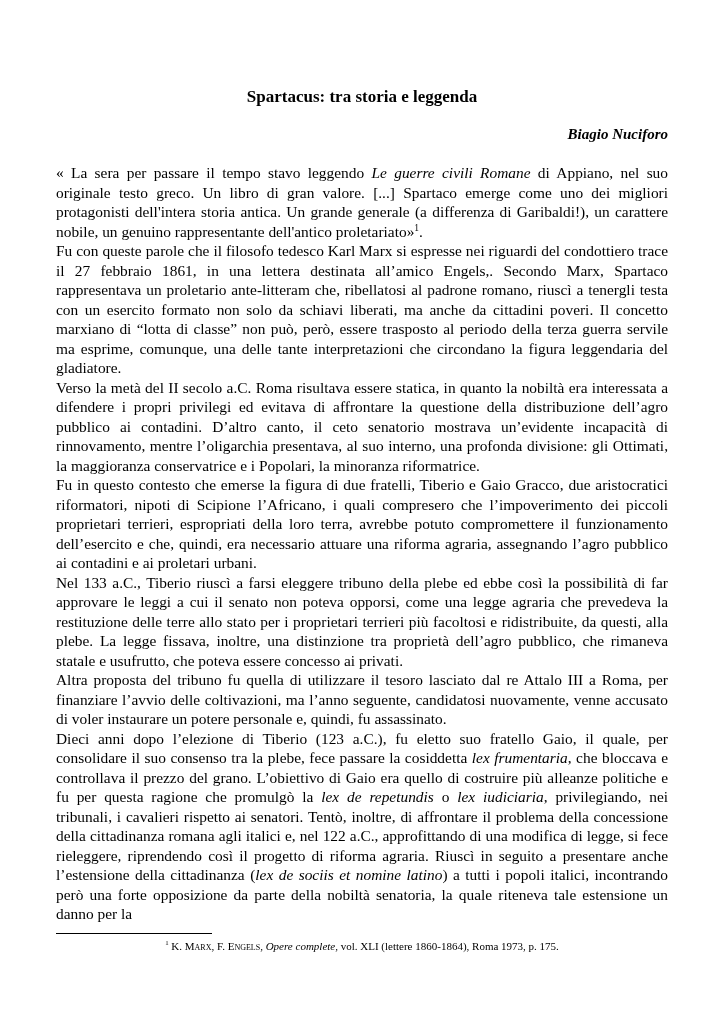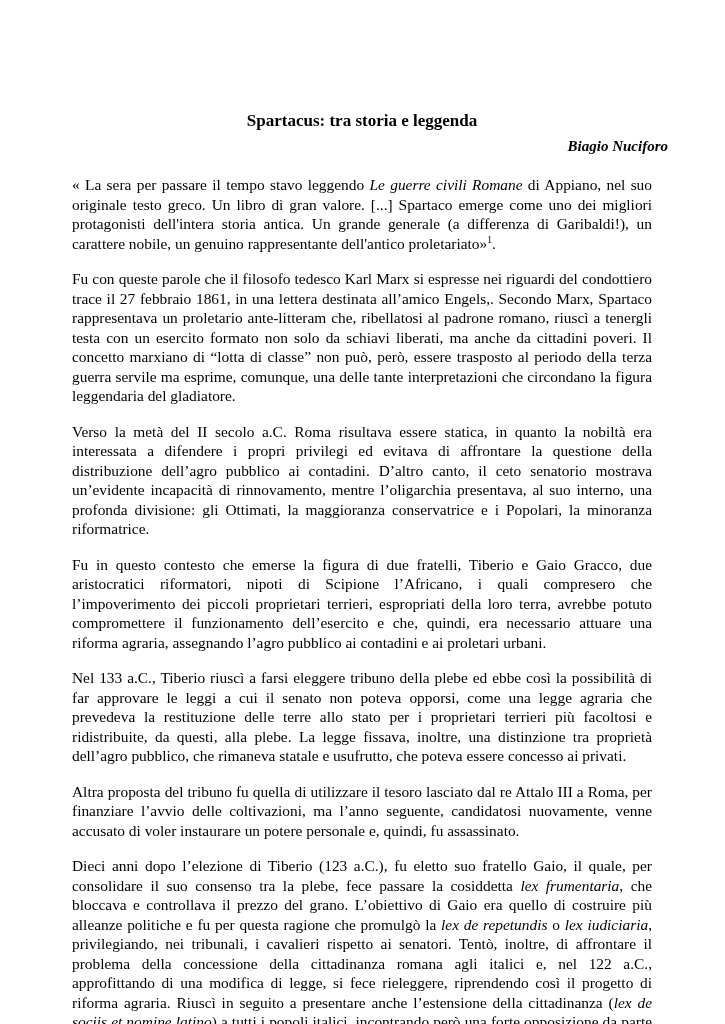--- a/index.html
+++ b/index.html
@@ -13,7 +13,7 @@
     width: 725px;
     height: 1024px;
     box-sizing: border-box;
-    padding: 110px 57px 0 56px;
+    padding: 86px 57px 0 56px;
     background: #ffffff;
     color: #000000;
     overflow: hidden;

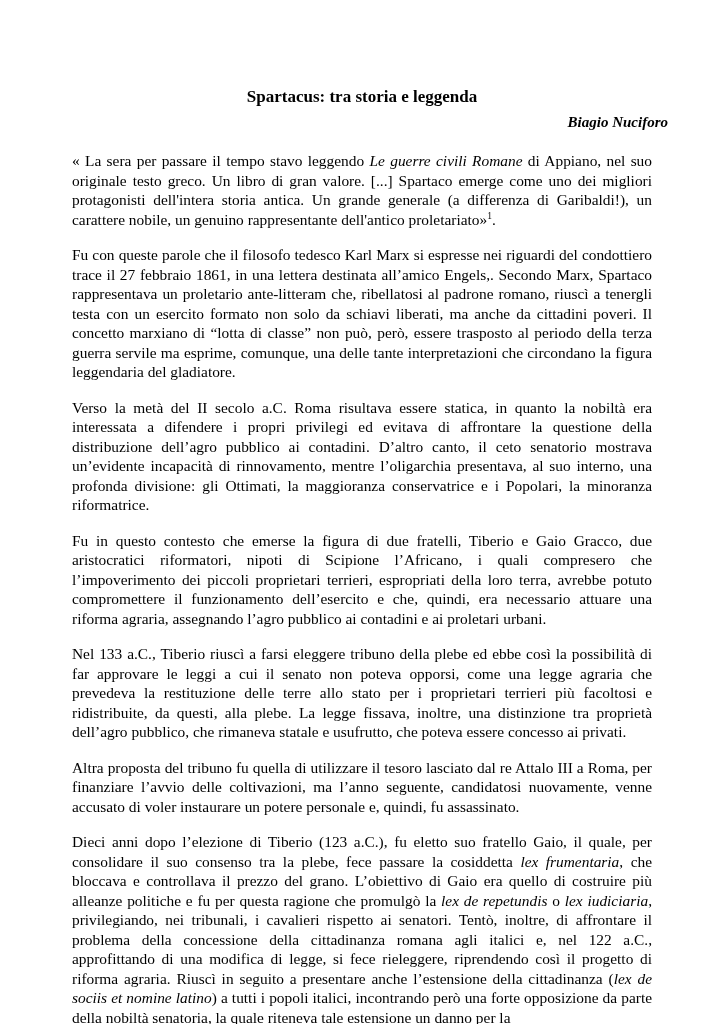--- a/index.html
+++ b/index.html
@@ -26,7 +26,7 @@
     text-align: center;
   }
   .author {
-    margin-top: 6px;
+    margin-top: 18px;
     font-size: 15px;
     line-height: 19px;
     font-weight: bold;

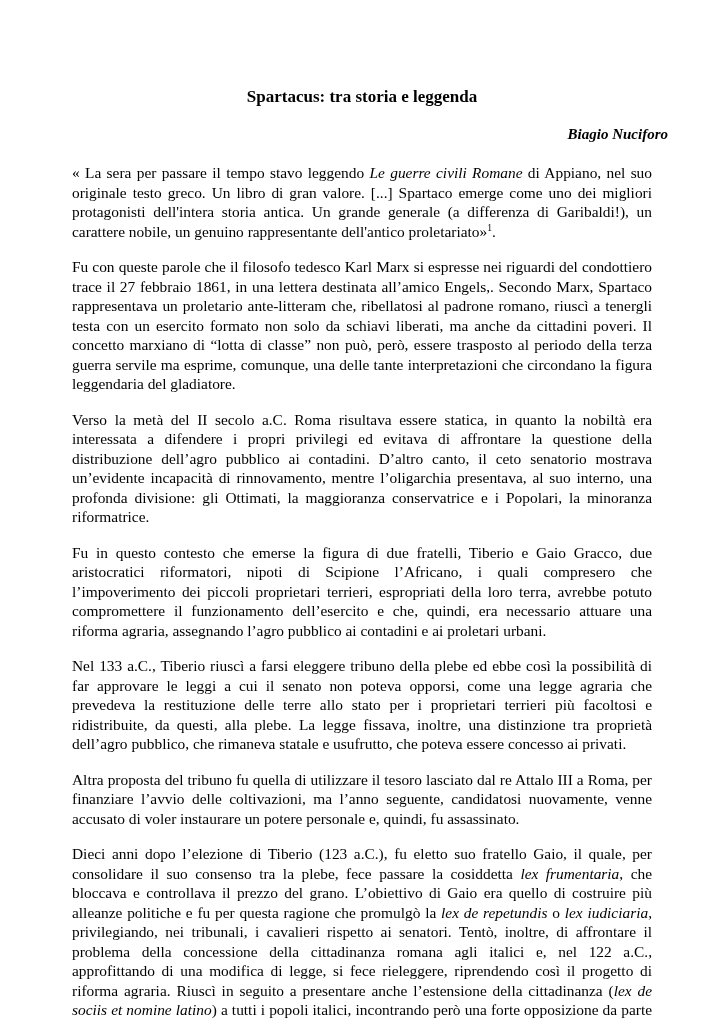--- a/index.html
+++ b/index.html
@@ -39,7 +39,7 @@
     line-height: 19.5px;
     text-align: justify;
   }
-  .body-text p { margin: 16px; }
+  .body-text p { margin: 0; }
   em { font-style: italic; }
   sup {
     font-size: 0.62em;

